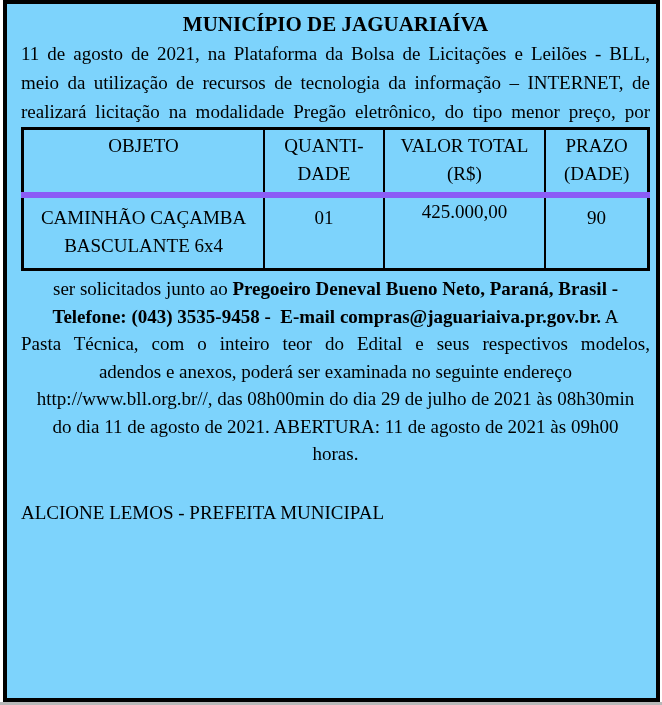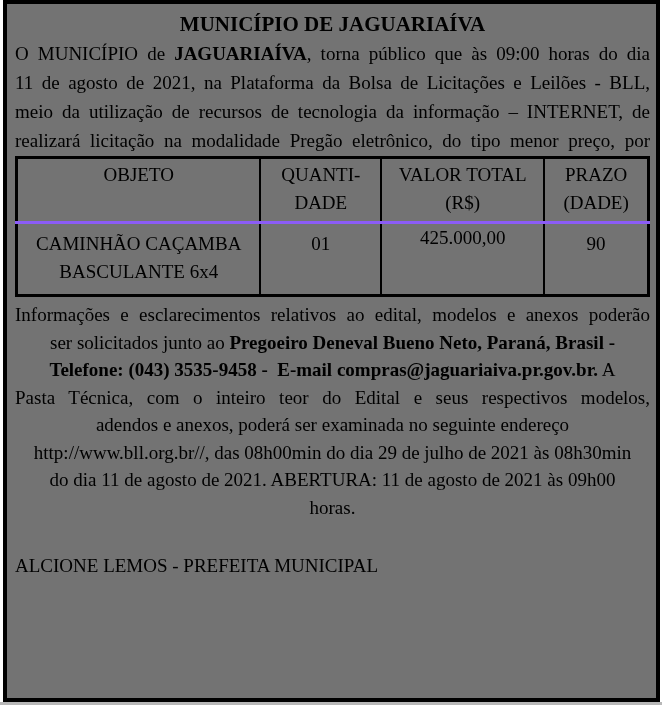--- a/index.html
+++ b/index.html
@@ -23,8 +23,8 @@
     bottom: 3px;
     border: 4px solid #000000;
     box-sizing: border-box;
-    padding: 6px 6px 0 8px;
-    background: #737373;
+    padding: 6px 6px 0 14px;
+    background: #7dd3fc;
     overflow: hidden;
   }
   .bottom-shade {

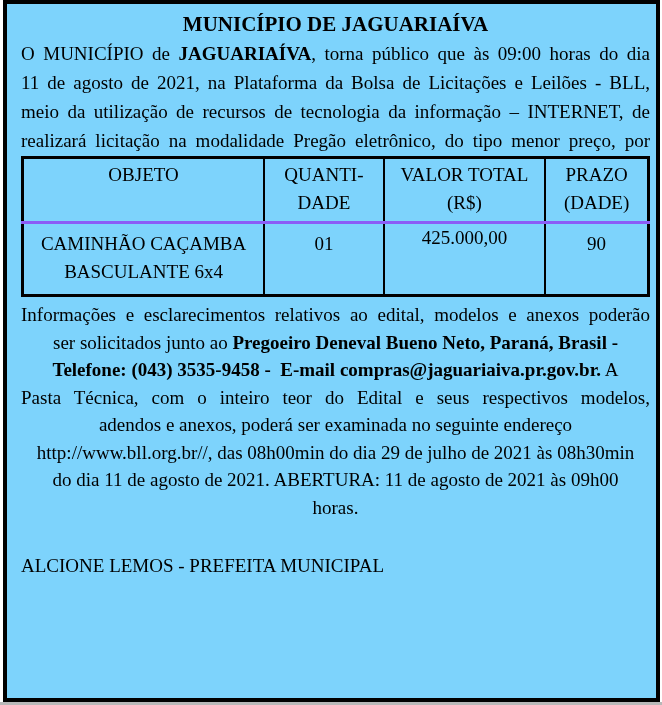--- a/index.html
+++ b/index.html
@@ -85,7 +85,6 @@
   </div>
 
   <div class="para para1">
-      <div class="line align-justify"><span>O MUNICÍPIO de </span><span class="b">JAGUARIAÍVA</span><span>, torna público que às 09:00 horas do dia</span></div>
       <div class="line align-justify"><span>11 de agosto de 2021, na Plataforma da Bolsa de Licitações e Leilões - BLL,</span></div>
       <div class="line align-justify"><span>meio da utilização de recursos de tecnologia da informação – INTERNET, de</span></div>
       <div class="line align-justify"><span>realizará licitação na modalidade Pregão eletrônico, do tipo menor preço, por</span></div>

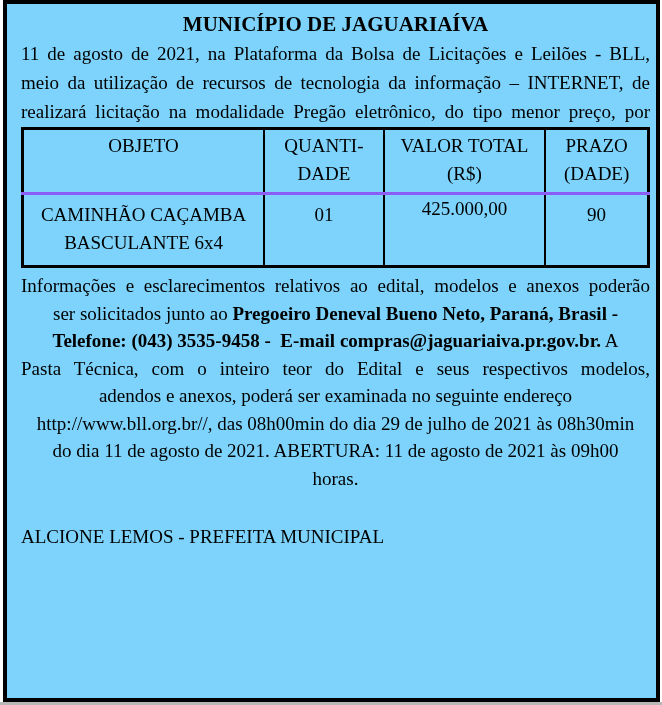--- a/index.html
+++ b/index.html
@@ -68,7 +68,7 @@
     padding: 2px 2px 0 2px;
     overflow: hidden;
   }
-  tr.thead td { height: 60px; border-bottom: 3px solid #8b5cf6; }
+  tr.thead td { height: 60px; border-bottom: 6px solid #8b5cf6; }
   tr.tbody td { height: 64px; padding-top: 6px; }
   tr.tbody td.valor-cell { padding-top: 0; }
 

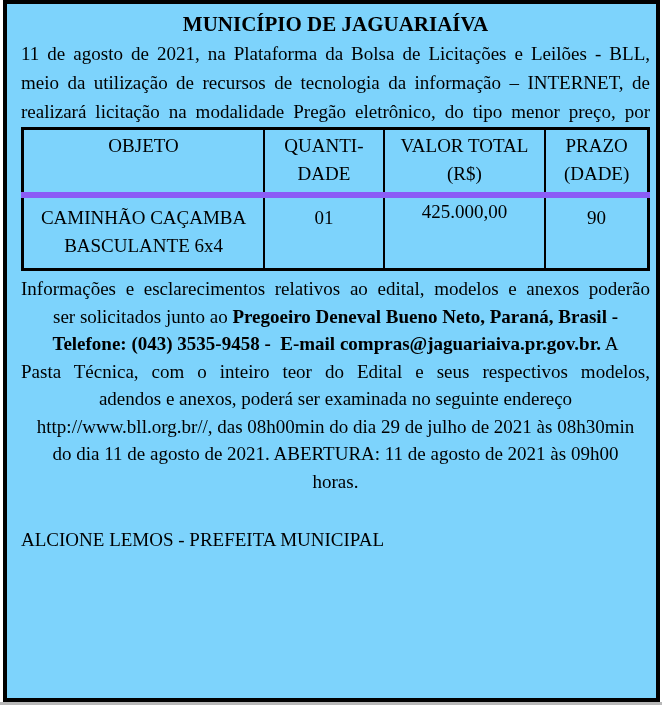--- a/index.html
+++ b/index.html
@@ -129,7 +129,6 @@
     </table>
 
   <div class="para para2">
-      <div class="line align-justify"><span>Informações e esclarecimentos relativos ao edital, modelos e anexos poderão</span></div>
       <div class="line align-center"><span>ser solicitados junto ao </span><span class="b">Pregoeiro Deneval Bueno Neto</span><span class="b u">,</span><span class="b"> Paraná, Brasil -</span></div>
       <div class="line align-center"><span class="b">Telefone: (043) 3535-9458 - &nbsp;E-mail compras@jaguariaiva.pr.gov.br.</span><span> A</span></div>
       <div class="line align-justify"><span>Pasta Técnica, com o inteiro teor do Edital e seus respectivos modelos,</span></div>

